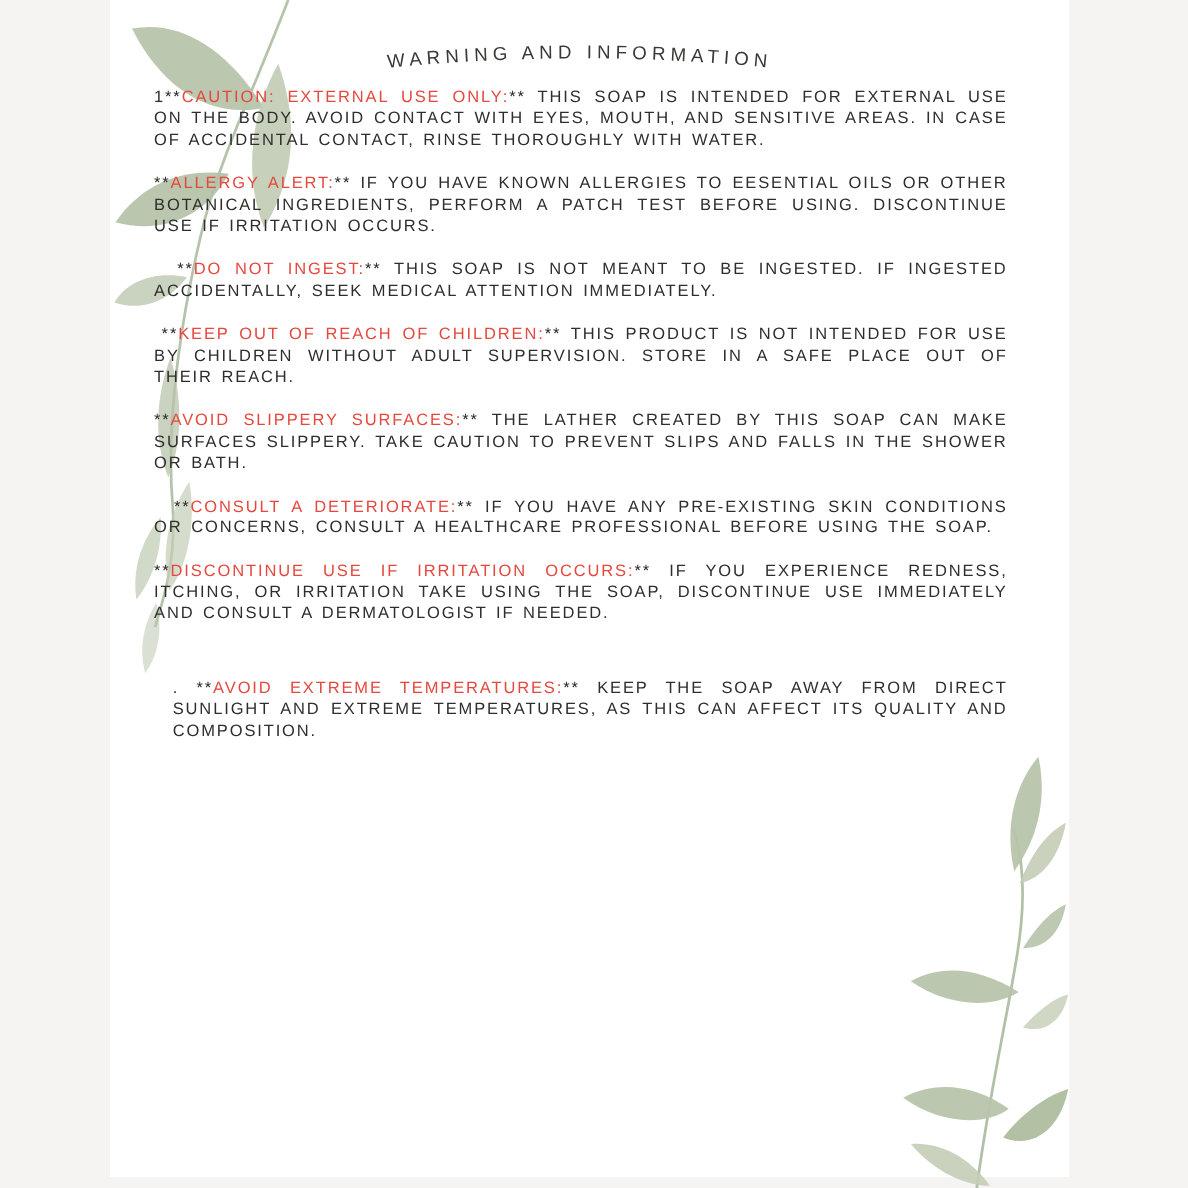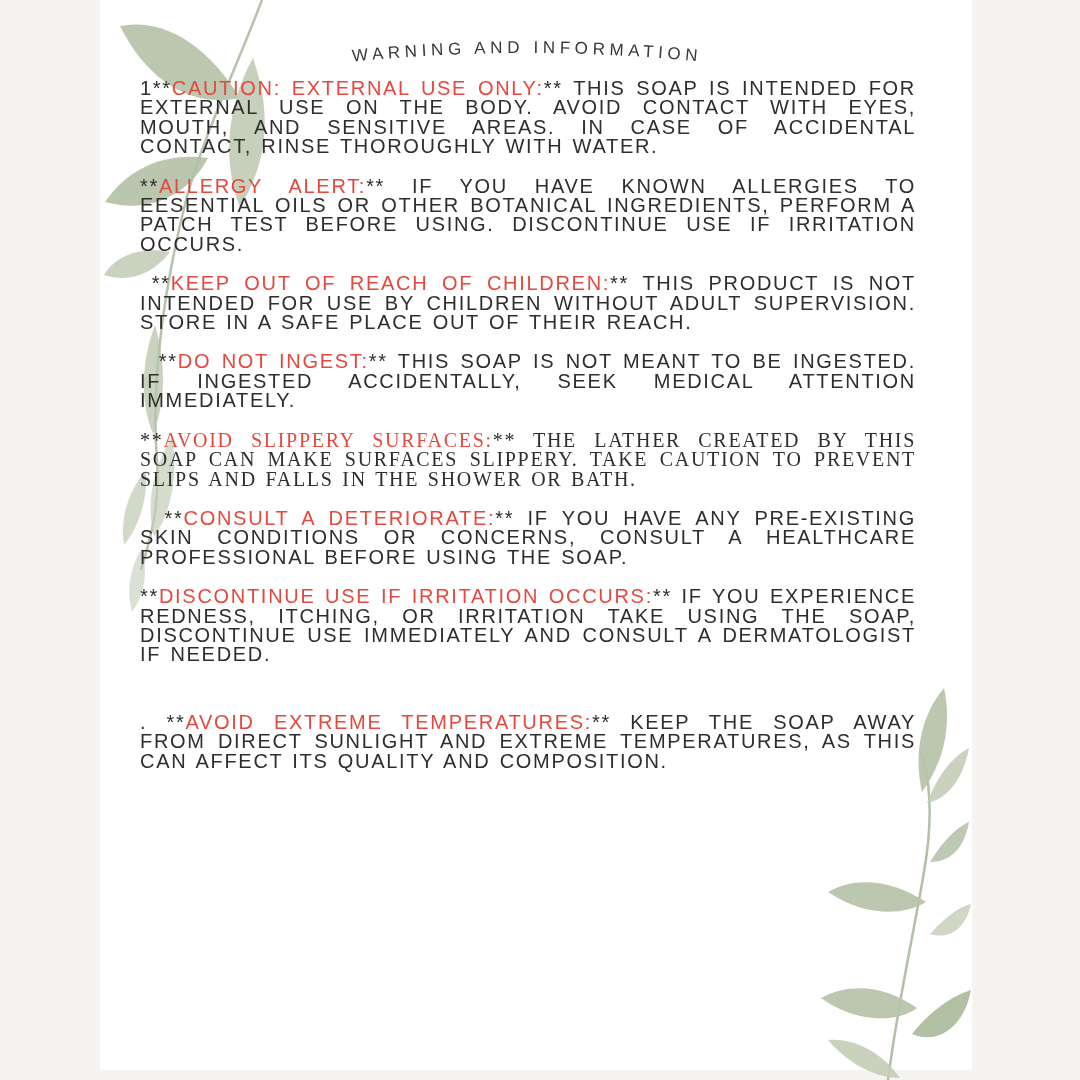--- a/index.html
+++ b/index.html
@@ -37,7 +37,7 @@
   .content p{
     margin:0 0 20px 0;
     text-align:justify;
-    font-size:20px;
+    font-size:15px;
     line-height:19.4px;
     letter-spacing:1.7px;
     word-spacing:2px;

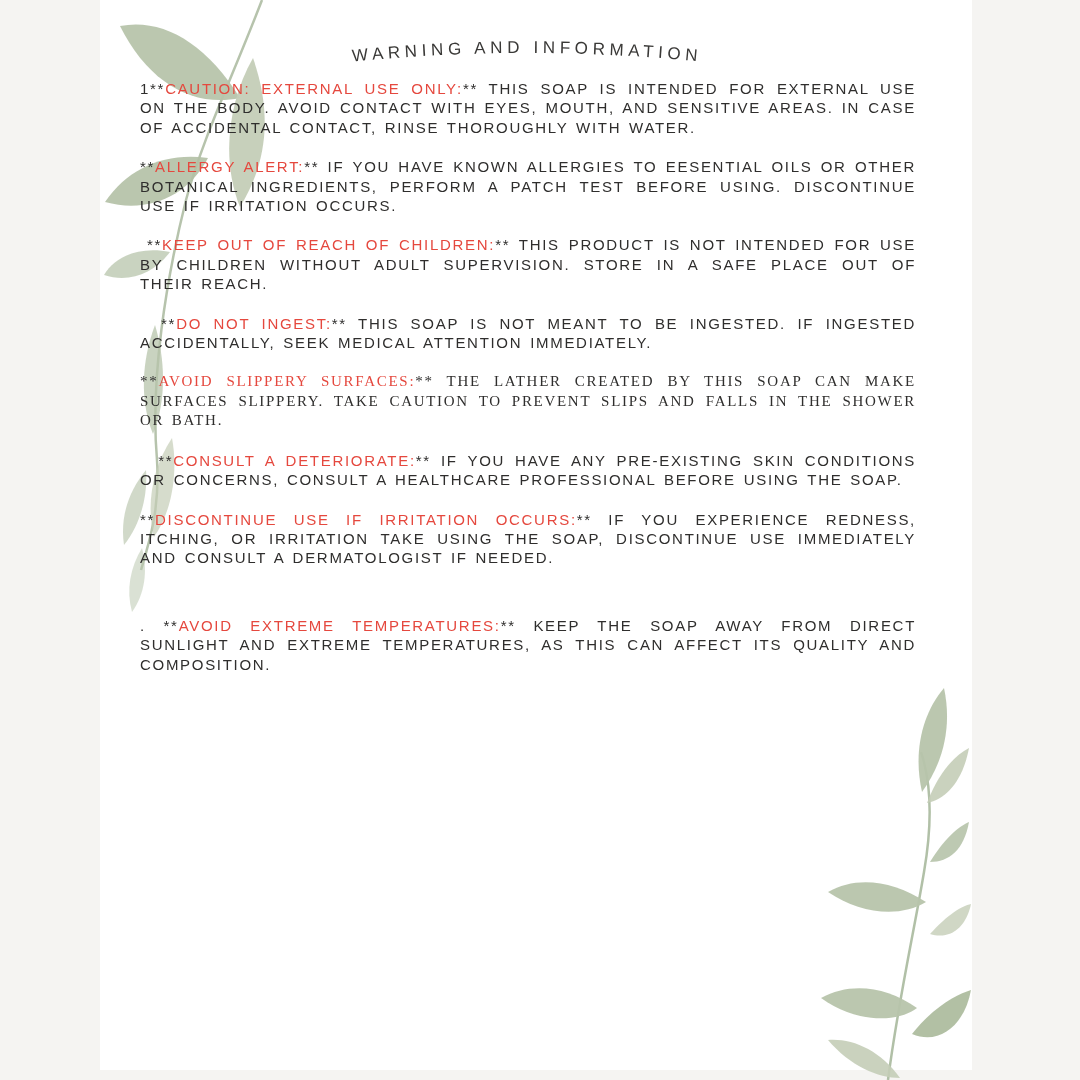--- a/index.html
+++ b/index.html
@@ -95,10 +95,10 @@
     <span class="pfx">**</span><span class="hd">ALLERGY ALERT:</span><span class="sep">**</span><span class="bod"> IF YOU HAVE KNOWN ALLERGIES TO EESENTIAL OILS OR OTHER BOTANICAL INGREDIENTS, PERFORM A PATCH TEST BEFORE USING. DISCONTINUE USE IF IRRITATION OCCURS.</span>
   </p>
   <p>
-    <span class="pfx"> **</span><span class="hd">KEEP OUT OF REACH OF CHILDREN:</span><span class="sep">**</span><span class="bod"> THIS PRODUCT IS NOT INTENDED FOR USE BY CHILDREN WITHOUT ADULT SUPERVISION. STORE IN A SAFE PLACE OUT OF THEIR REACH.</span>
+    <span class="pfx">  **</span><span class="hd">DO NOT INGEST:</span><span class="sep">**</span><span class="bod"> THIS SOAP IS NOT MEANT TO BE INGESTED. IF INGESTED ACCIDENTALLY, SEEK MEDICAL ATTENTION IMMEDIATELY.</span>
   </p>
   <p>
-    <span class="pfx">  **</span><span class="hd">DO NOT INGEST:</span><span class="sep">**</span><span class="bod"> THIS SOAP IS NOT MEANT TO BE INGESTED. IF INGESTED ACCIDENTALLY, SEEK MEDICAL ATTENTION IMMEDIATELY.</span>
+    <span class="pfx"> **</span><span class="hd">KEEP OUT OF REACH OF CHILDREN:</span><span class="sep">**</span><span class="bod"> THIS PRODUCT IS NOT INTENDED FOR USE BY CHILDREN WITHOUT ADULT SUPERVISION. STORE IN A SAFE PLACE OUT OF THEIR REACH.</span>
   </p>
   <p class="extra-gap-sm">
     <span class="pfx">**</span><span class="hd">AVOID SLIPPERY SURFACES:</span><span class="sep">**</span><span class="bod"> THE LATHER CREATED BY THIS SOAP CAN MAKE SURFACES SLIPPERY. TAKE CAUTION TO PREVENT SLIPS AND FALLS IN THE SHOWER OR BATH.</span>

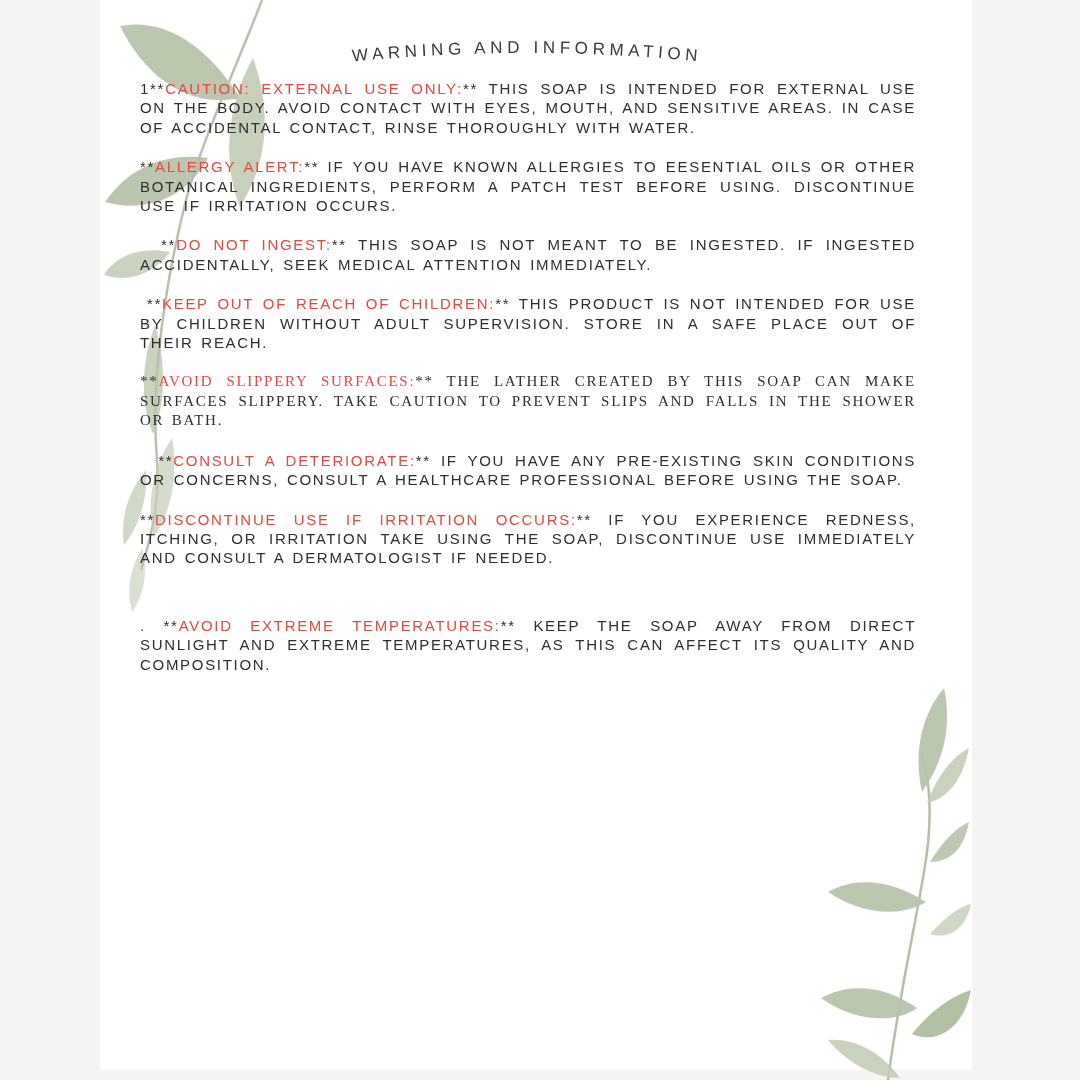--- a/index.html
+++ b/index.html
@@ -43,7 +43,7 @@
     word-spacing:2px;
     color:var(--ink);
   }
-  .content p.extra-gap-sm{font-family:Liberation Serif, serif;}
+  .content p.extra-gap-sm{}
   .content p.extra-gap-lg{margin-top:48px;}
   .pfx,.sep{white-space:pre-wrap;color:var(--ink);}
   .hd{color:var(--accent);white-space:pre-wrap;}

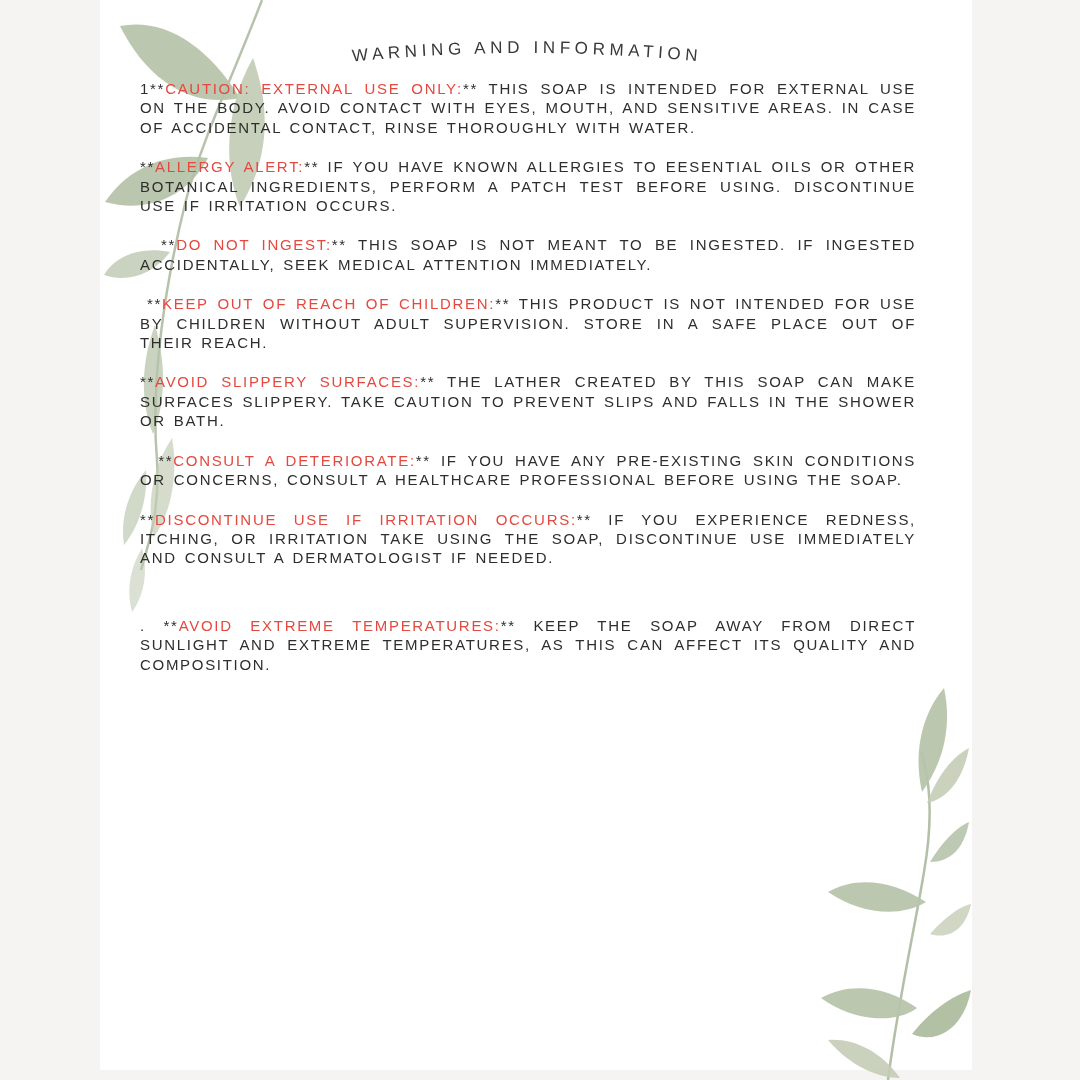--- a/index.html
+++ b/index.html
@@ -44,7 +44,7 @@
     color:var(--ink);
   }
   .content p.extra-gap-sm{}
-  .content p.extra-gap-lg{margin-top:48px;}
+  .content p.extra-gap-lg{margin-top:48px;margin-left:17px;}
   .pfx,.sep{white-space:pre-wrap;color:var(--ink);}
   .hd{color:var(--accent);white-space:pre-wrap;}
 </style>

